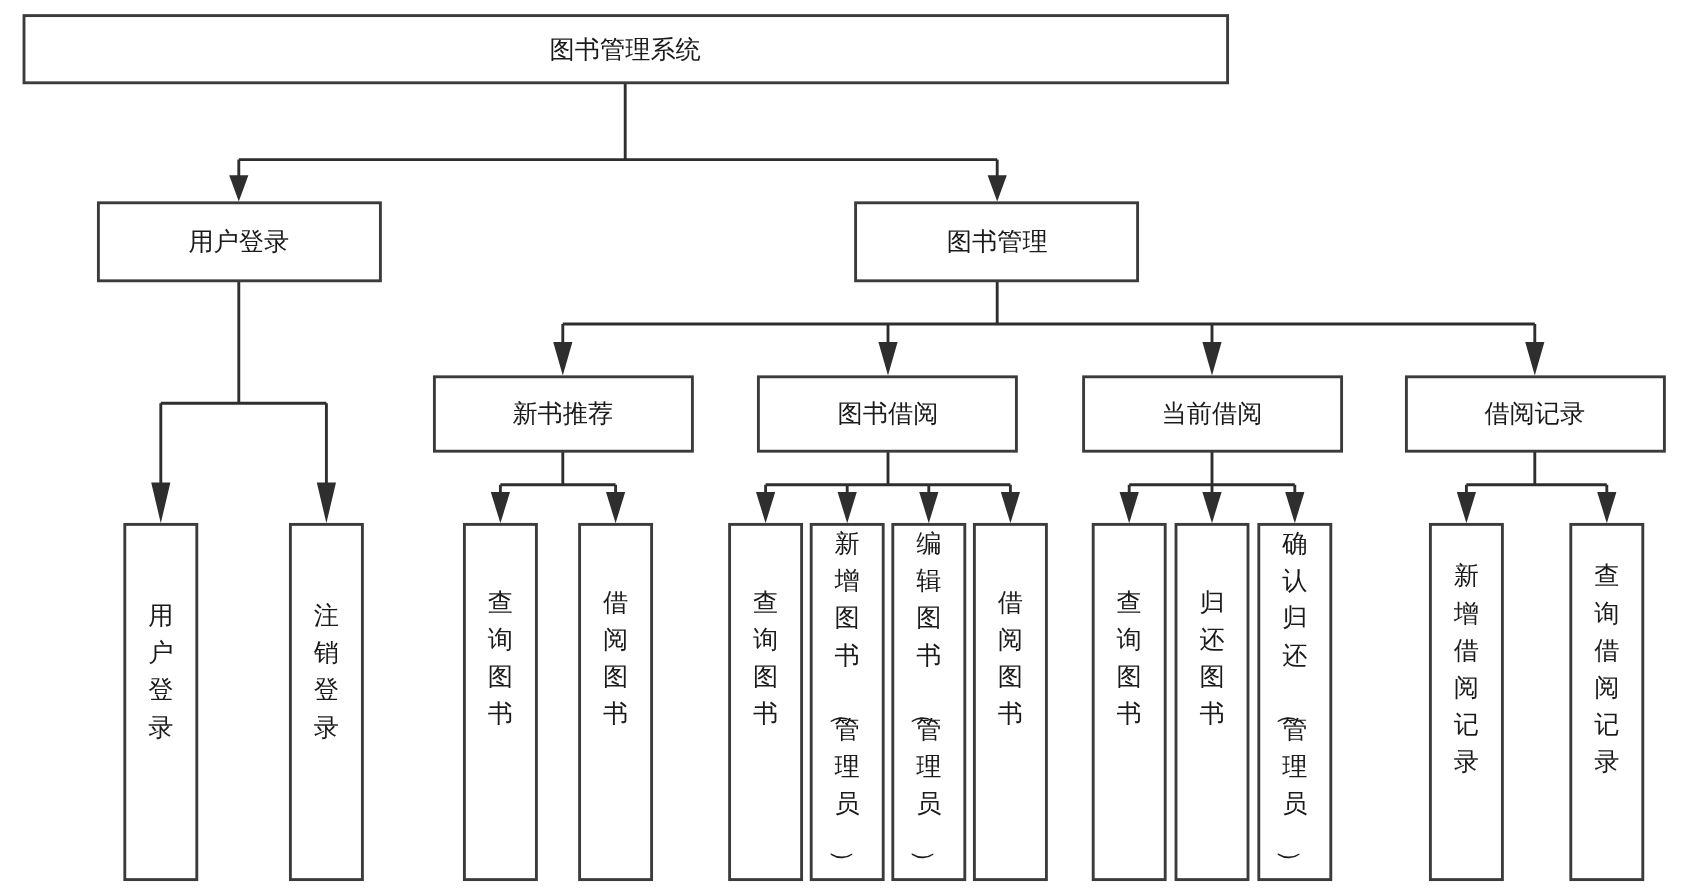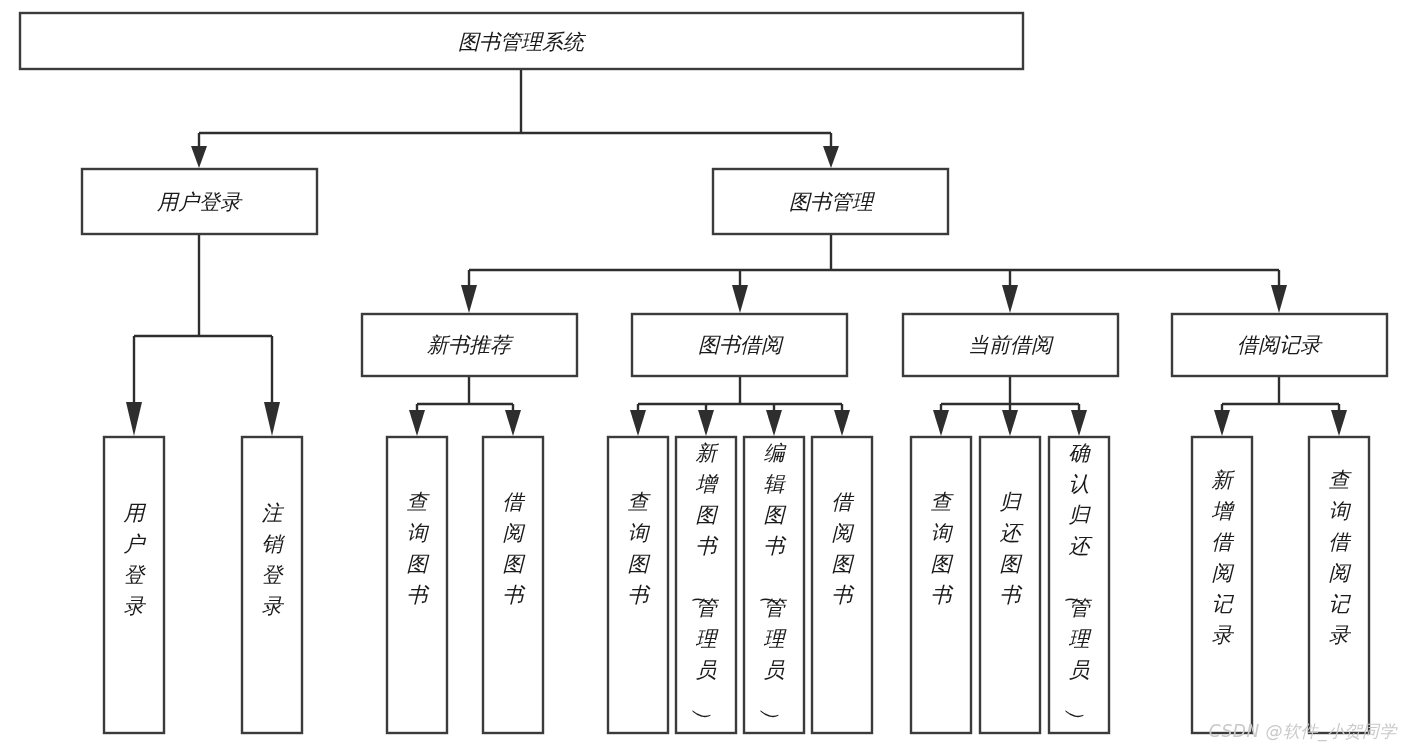--- a/index.html
+++ b/index.html
@@ -20,7 +20,6 @@
     top: 0;
     width: 1405px;
     height: 747px;
-    font-style: italic;
   }
   svg.diagram {
     display: block;

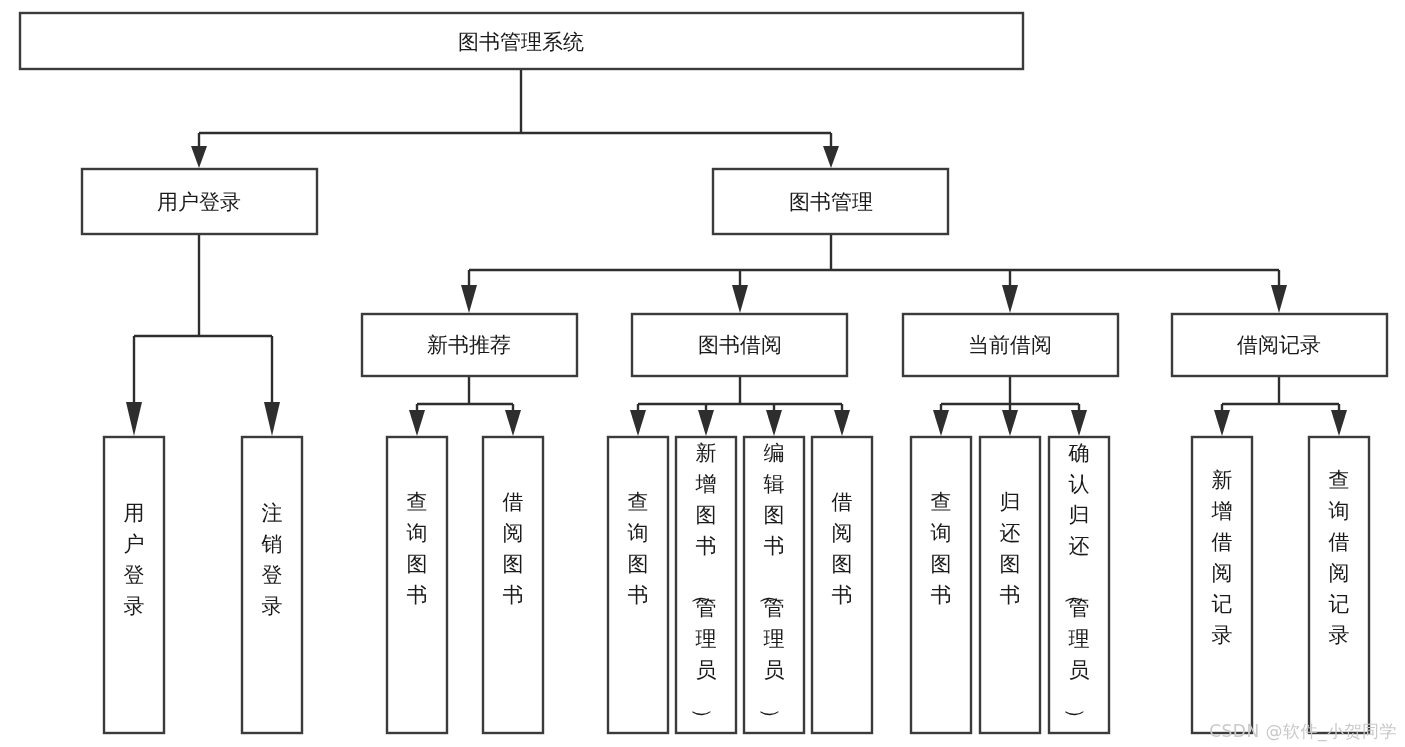--- a/index.html
+++ b/index.html
@@ -224,7 +224,6 @@
 
   </svg>
 
-  <div class="watermark">CSDN @软件_小贺同学</div>
 </div>
 
 </body></html>

